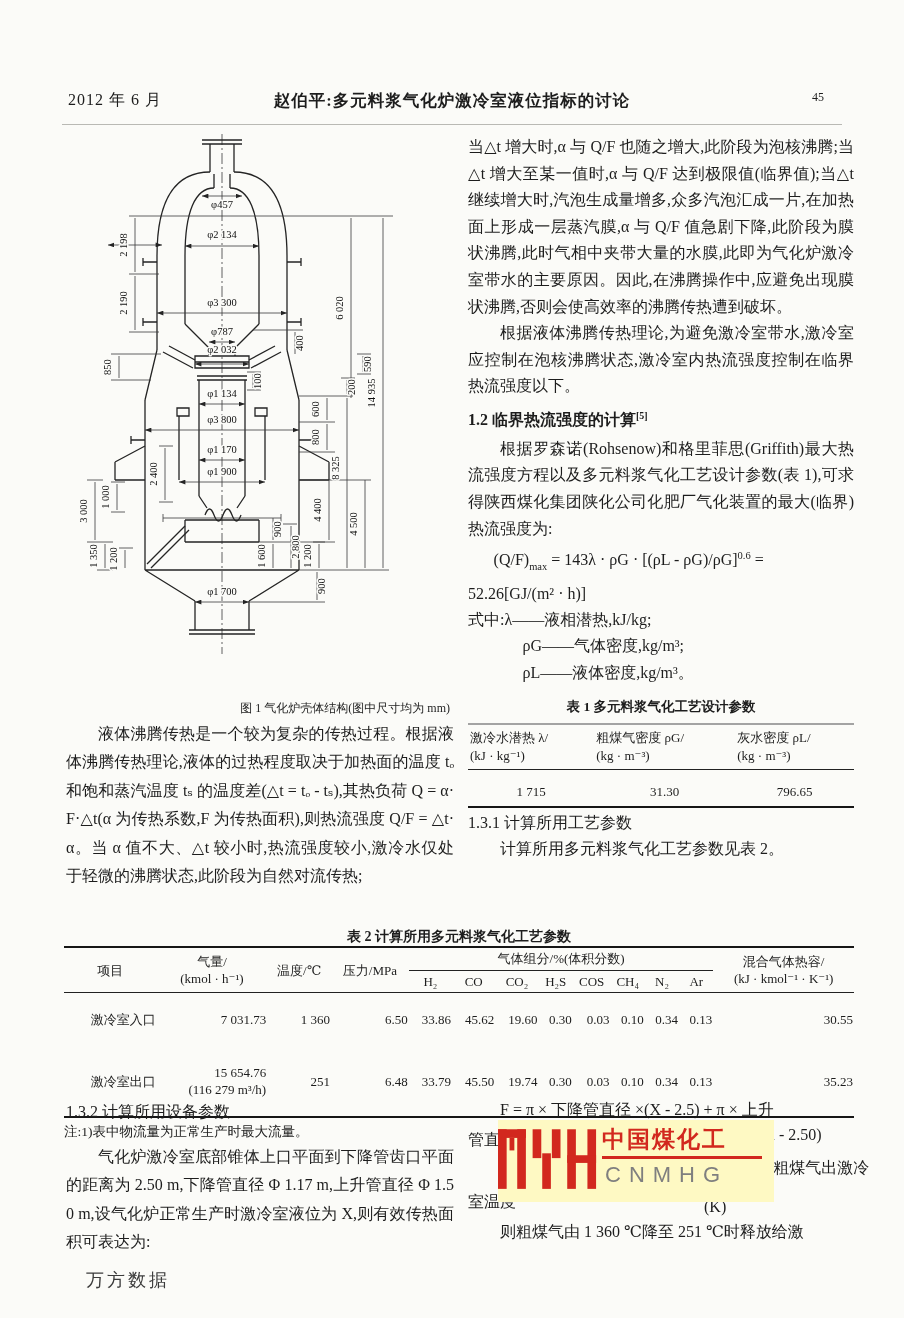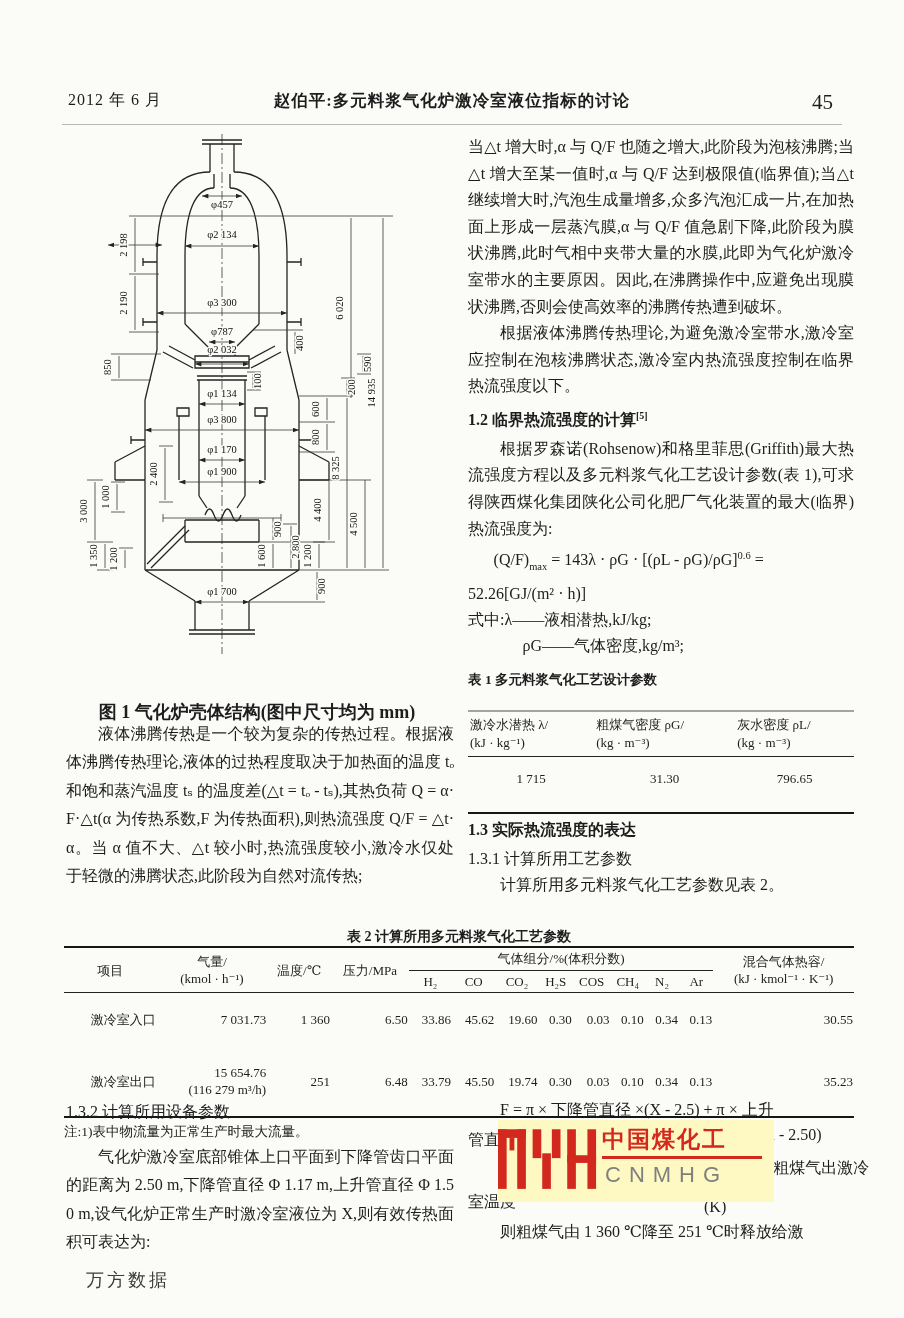--- a/index.html
+++ b/index.html
@@ -9,7 +9,7 @@
   
   .hdr-date{left:68px;top:90px;font-size:16px;letter-spacing:1px}
   .hdr-title{left:0;top:90px;width:904px;text-align:center;font-size:16.5px;font-weight:bold;letter-spacing:1px}
-  .hdr-page{left:812px;top:90px;font-size:21px}
+  .hdr-page{left:812px;top:90px;font-size:12px}
   .hdr-rule{left:62px;top:124px;width:780px;height:0;border-top:1px solid #b9b9b4}
   
   .fig-wrap{left:64px;top:128px;width:386px;height:572px}

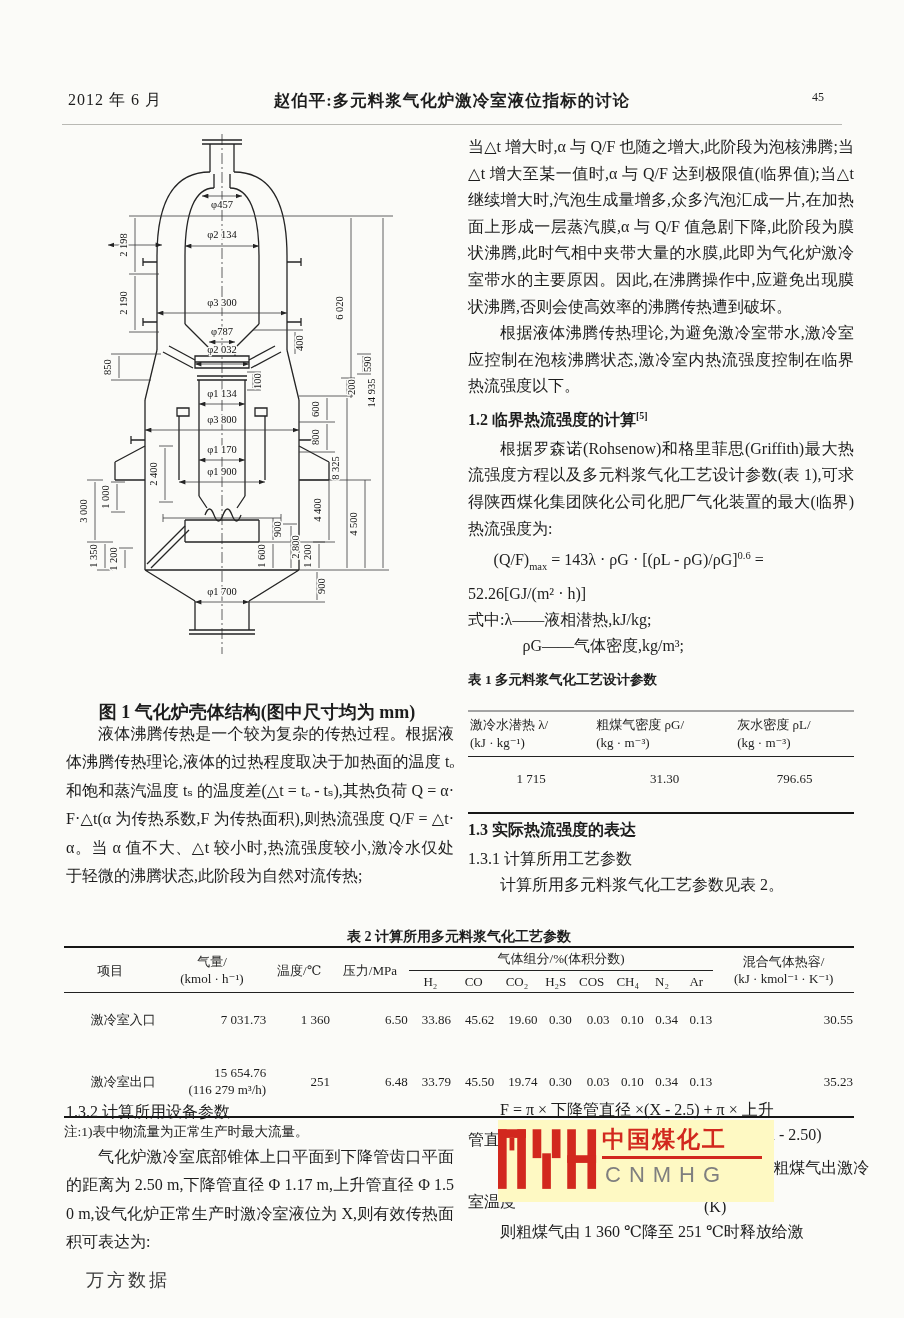--- a/index.html
+++ b/index.html
@@ -204,6 +204,7 @@
   <div class="where">
     <div>式中:λ——液相潜热,kJ/kg;</div>
     <div class="cont">ρG——气体密度,kg/m³;</div>
+    <div class="cont">ρL——液体密度,kg/m³。</div>
   </div>
   <div class="t1-title">表 1   多元料浆气化工艺设计参数</div>
   <table id="table1">

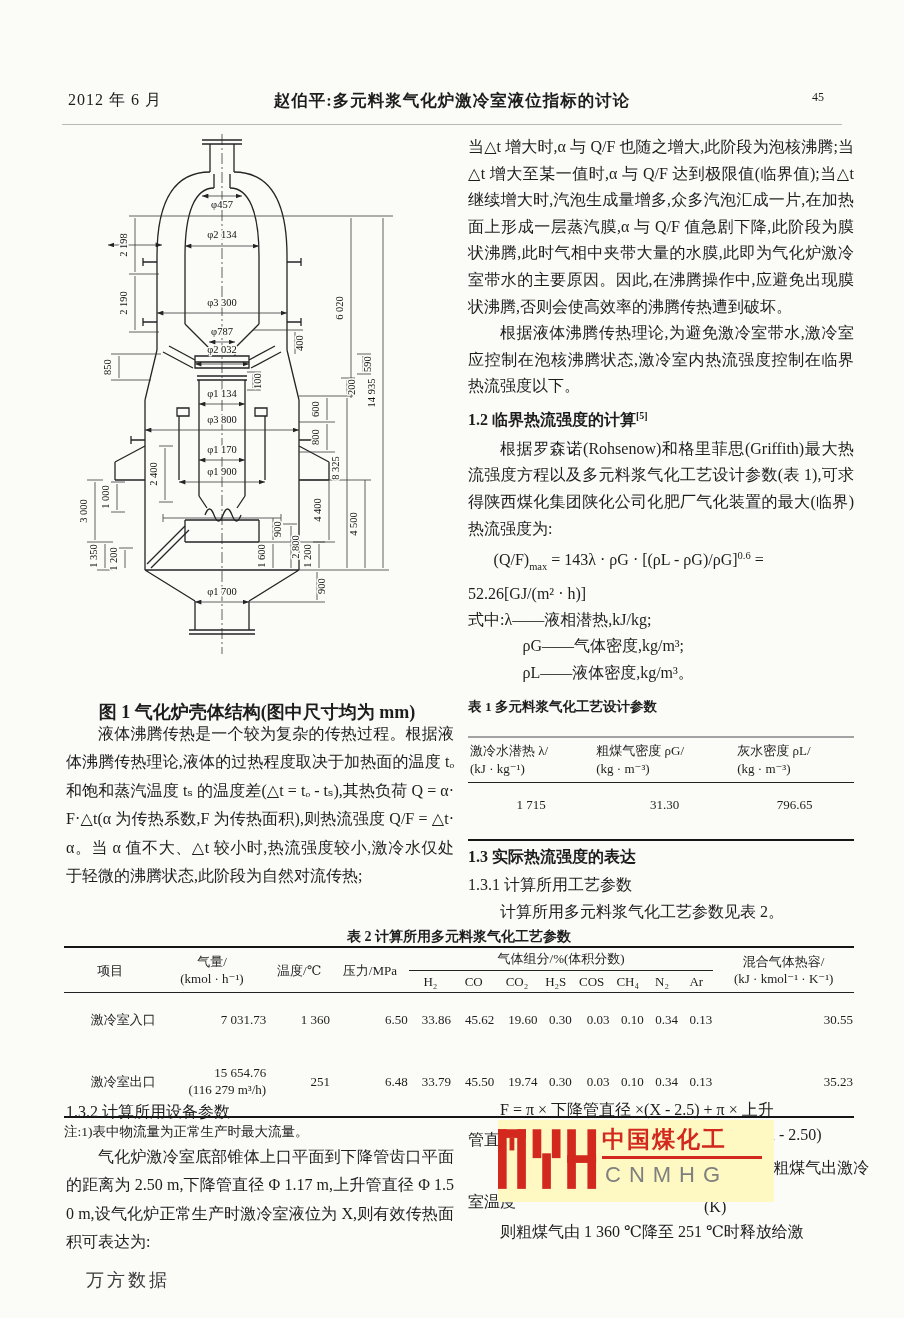--- a/index.html
+++ b/index.html
@@ -17,7 +17,7 @@
   svg .th{fill:none;stroke:#3a3a3a;stroke-width:0.8}
   svg .dim{font:10.5px "Liberation Serif","DejaVu Serif",serif;fill:#101010;
            paint-order:stroke;stroke:#fbfbf8;stroke-width:3px;stroke-linejoin:round}
-  .fig-caption{left:64px;top:700px;width:386px;text-align:center;font-size:18px;font-weight:bold}
+  .fig-caption{left:64px;top:700px;width:386px;text-align:right;font-size:12px;font-weight:normal}
   
   .lcol{left:66px;top:720px;width:388px;font-size:16px;line-height:28.4px;text-align:justify;word-break:break-all}
   .rcol{left:468px;top:134px;width:386px;font-size:16px;line-height:26.6px;text-align:justify;word-break:break-all}

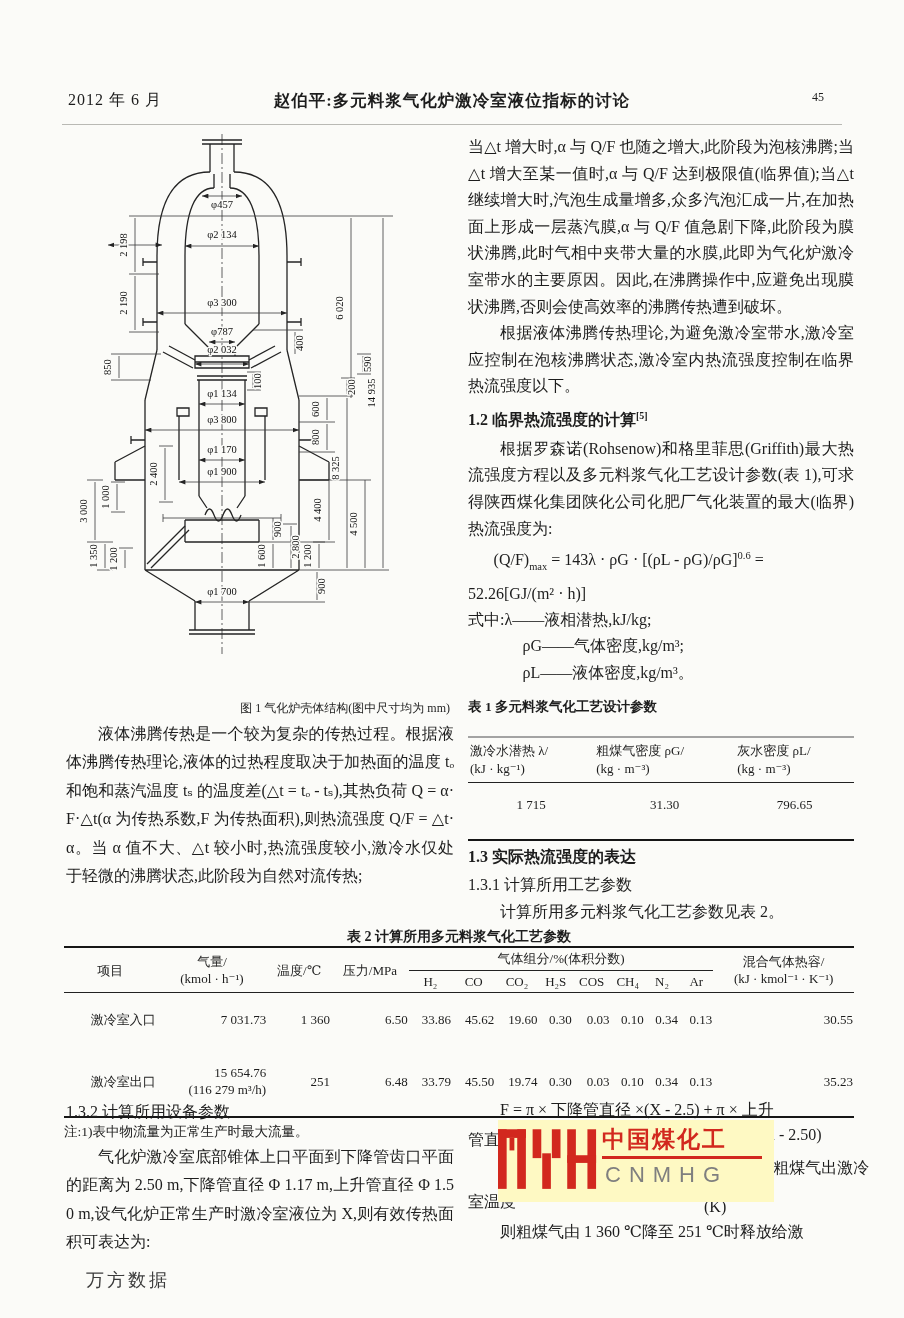--- a/index.html
+++ b/index.html
@@ -32,7 +32,7 @@
   .eq sup{font-size:10.5px}
   .where div.cont{padding-left:3.4em}
   
-  .t1-title{font-weight:bold;font-size:13.5px;margin:7px 0 16px 0}
+  .t1-title{text-align:center;font-weight:bold;font-size:13.5px;margin:7px 0 3px 0}
   table{border-collapse:collapse;width:100%;font-size:13px}
   #table1{border-top:2px solid #a3a3a3;border-bottom:2px solid #161616}
   #table1 th{font-weight:normal;padding:4px 2px;border-bottom:1.3px solid #222;line-height:18px}

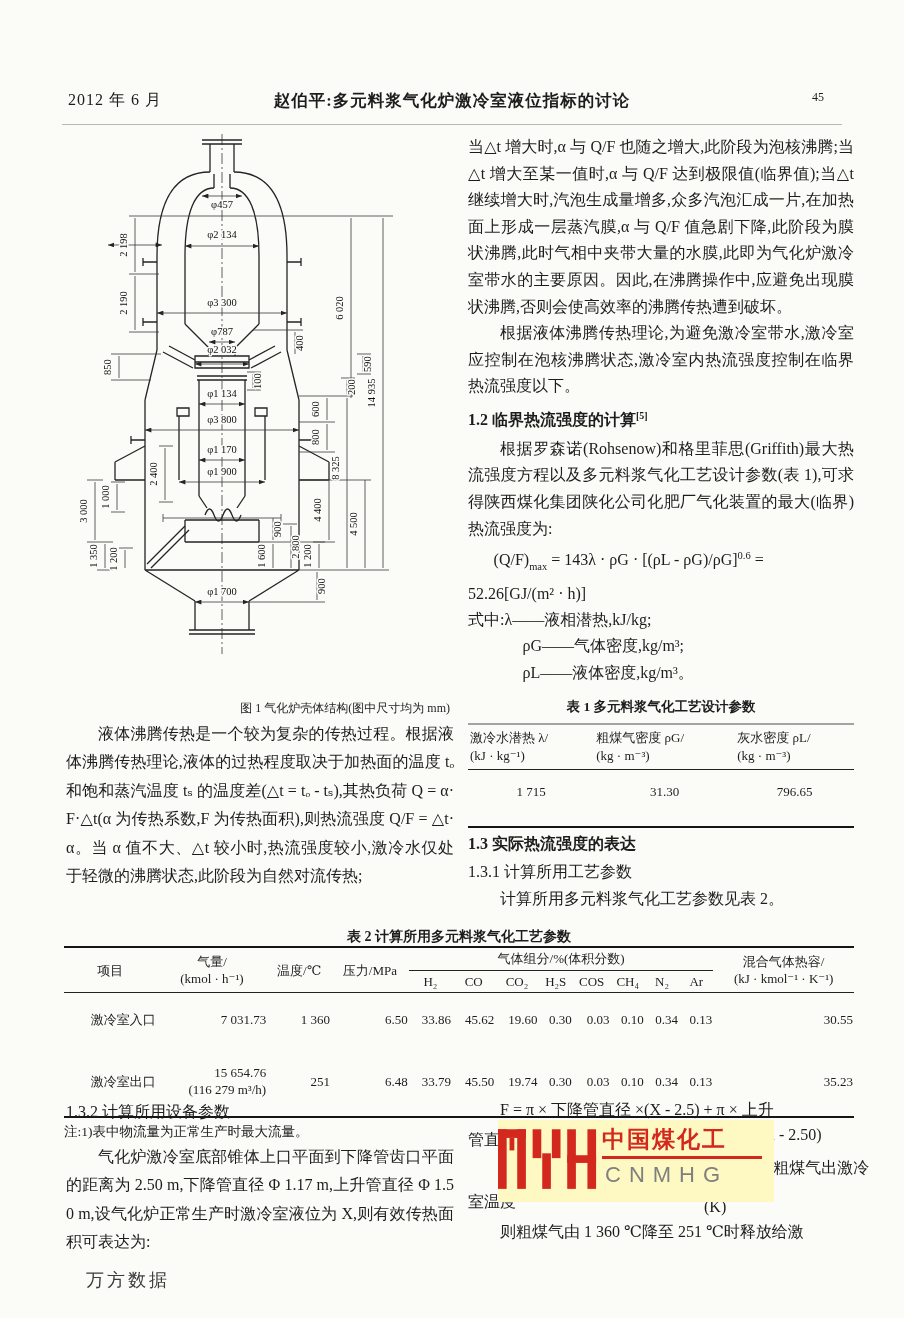--- a/index.html
+++ b/index.html
@@ -36,7 +36,7 @@
   table{border-collapse:collapse;width:100%;font-size:13px}
   #table1{border-top:2px solid #a3a3a3;border-bottom:2px solid #161616}
   #table1 th{font-weight:normal;padding:4px 2px;border-bottom:1.3px solid #222;line-height:18px}
-  #table1 td{text-align:center;padding:9px 2px 20px 2px}
+  #table1 td{text-align:center;padding:9px 2px 0 2px}
   
   .t2-wrap{left:64px;top:928px;width:790px}
   .t2-title{text-align:center;font-weight:bold;font-size:14px;margin:0 0 0 0}

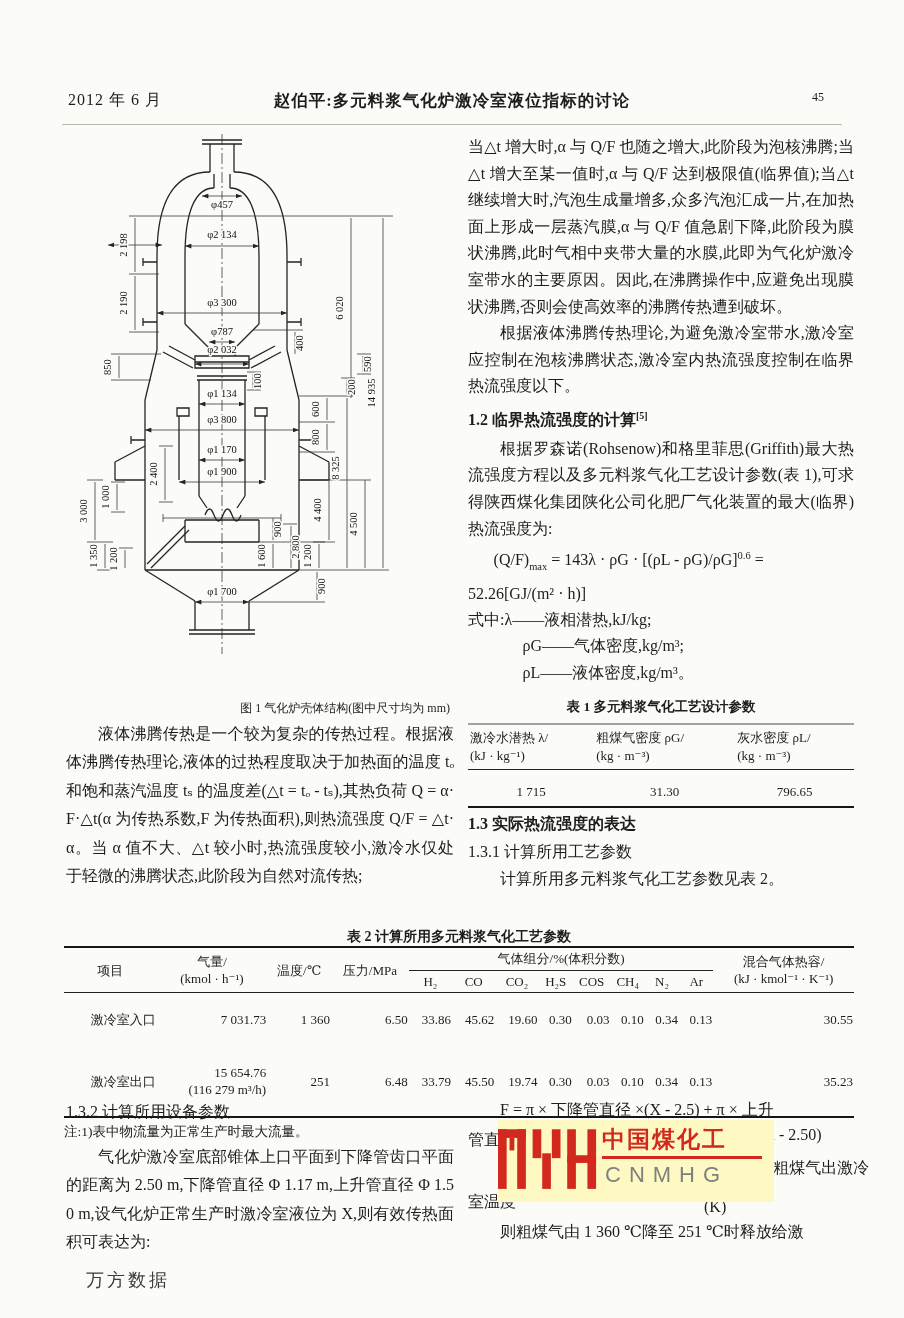--- a/index.html
+++ b/index.html
@@ -232,7 +232,6 @@
         </tr>
       </tbody>
   </table>
-  <div class="sect">1.3   实际热流强度的表达</div>
   <div class="sect-light">1.3.1   计算所用工艺参数</div>
   <p class="ind">计算所用多元料浆气化工艺参数见表 2。</p>
 </div>

